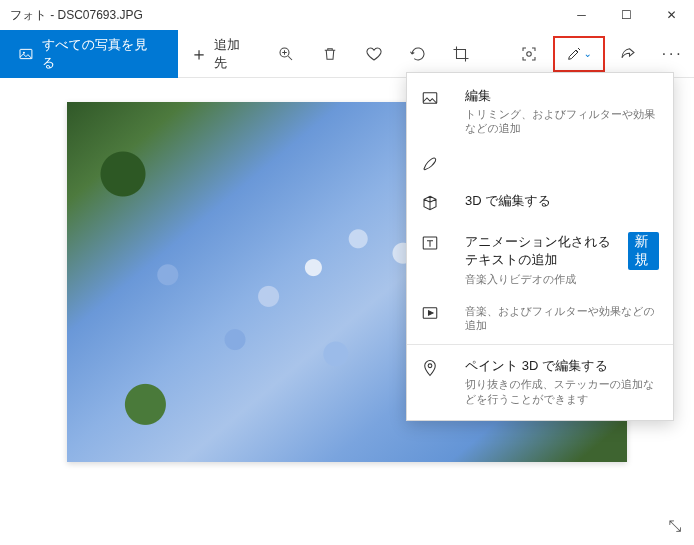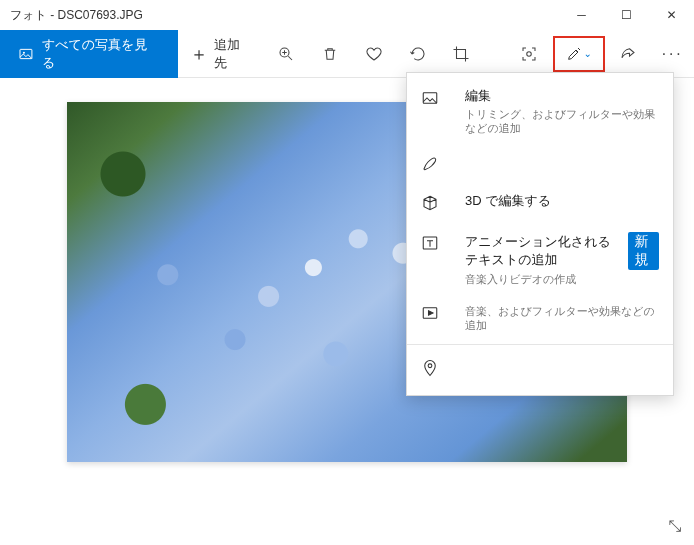--- a/index.html
+++ b/index.html
@@ -191,6 +191,9 @@
           <circle cx="12" cy="9" r="2.5"></circle>
         </svg></div>
     <div class="mtext">
+        <div class="mtitle">
+          <span>ペイント 3D で編集する</span>
+        </div>
       </div>
   </div>
 </div>

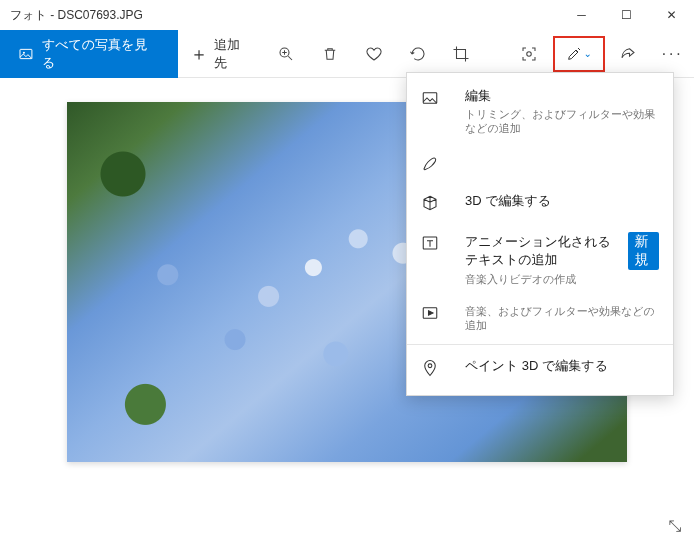--- a/index.html
+++ b/index.html
@@ -194,6 +194,7 @@
         <div class="mtitle">
           <span>ペイント 3D で編集する</span>
         </div>
+        <div class="mdesc">切り抜きの作成、ステッカーの追加などを行うことができます</div>
       </div>
   </div>
 </div>

